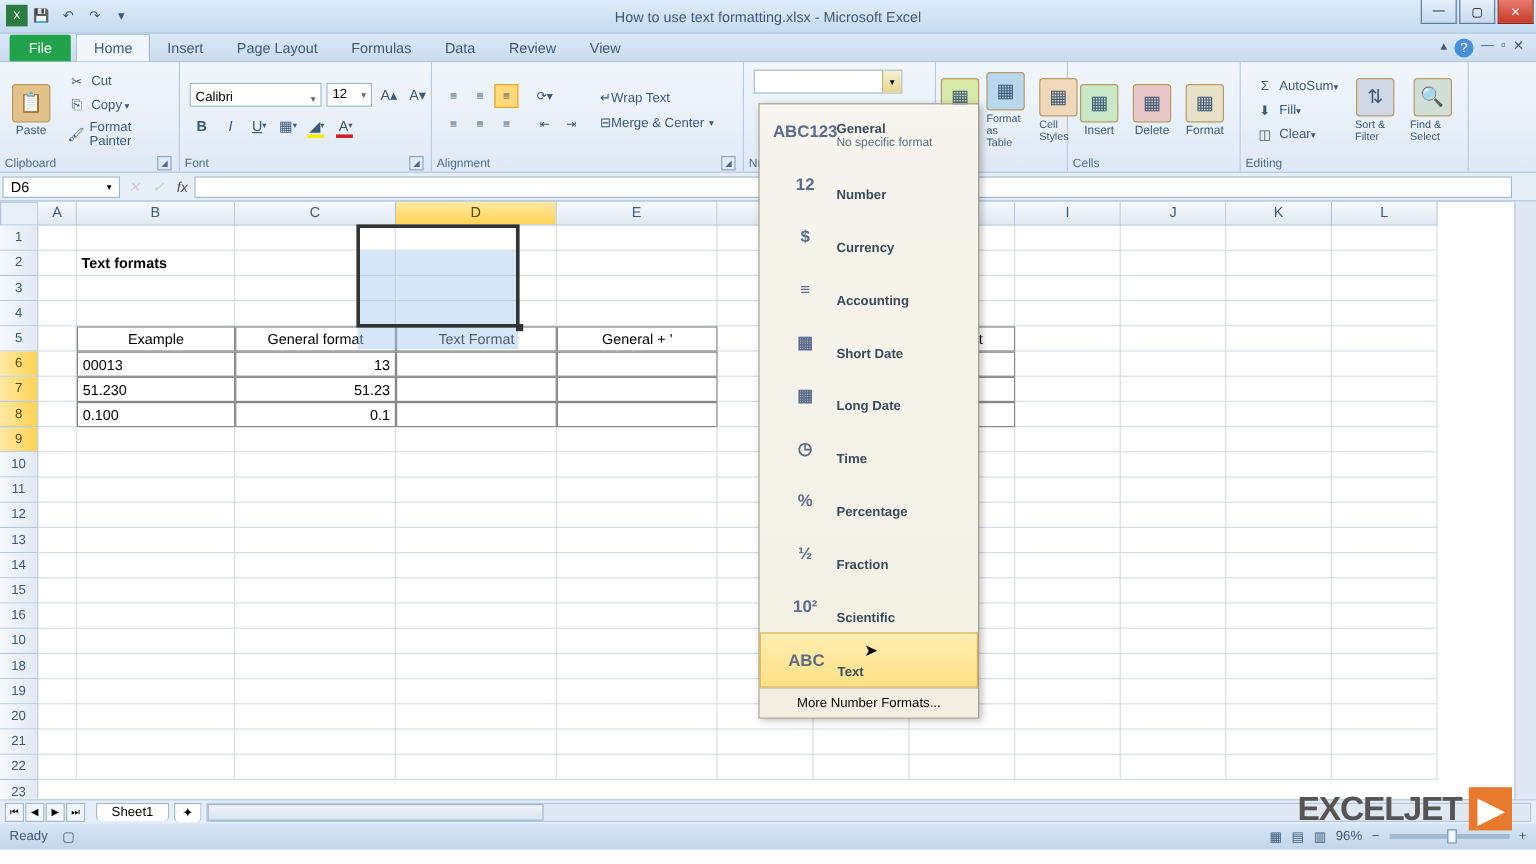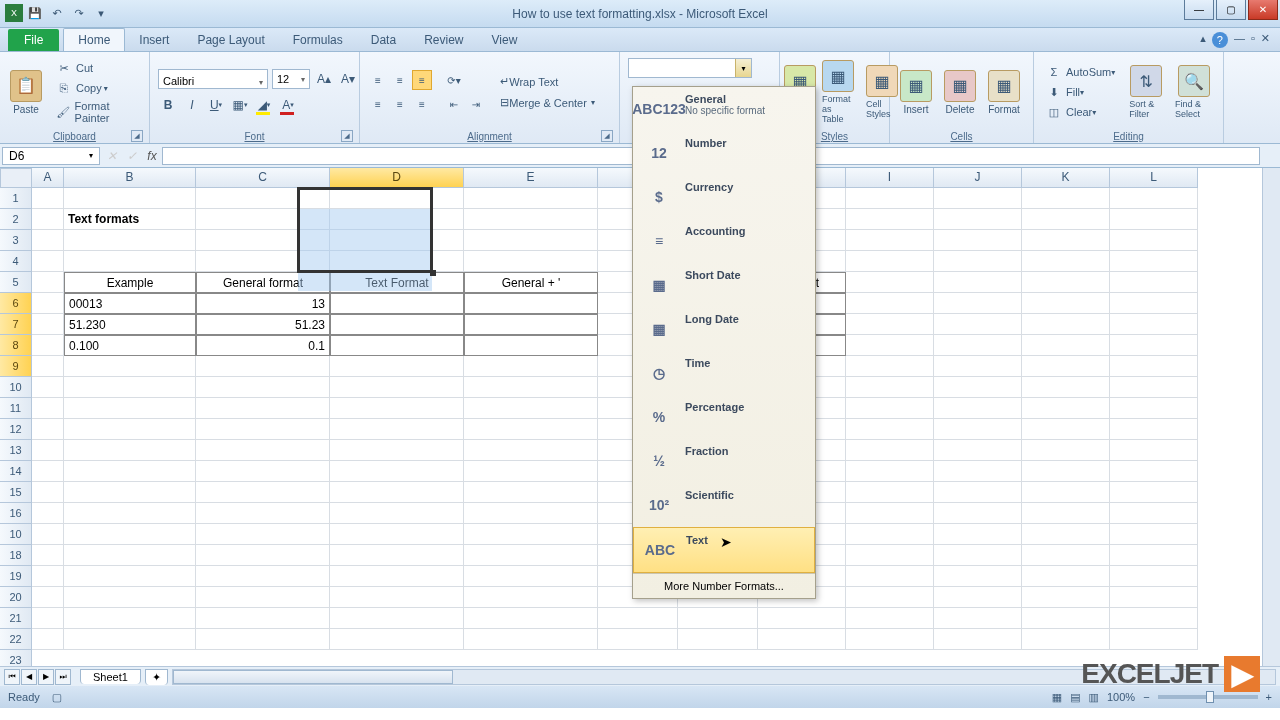--- a/index.html
+++ b/index.html
@@ -82,7 +82,7 @@
 
 
 .num-dropdown { position: absolute; left: 632px; top: 86px; width: 184px; background: linear-gradient(#f7f5ee, #f2efe2); border: 1px solid #a5a08c; box-shadow: 2px 2px 6px rgba(0,0,0,0.25); z-index: 100; }
-.nd-item { display: flex; align-items: flex-start; padding: 6px 8px; cursor: pointer; min-height: 44px; }
+.nd-item { display: flex; align-items: flex-end; padding: 6px 20px; cursor: pointer; min-height: 44px; }
 .nd-item.sel { background: linear-gradient(#ffefb3, #ffe084); border: 1px solid #e0b040; }
 .nd-icon { width: 36px; height: 32px; display: flex; align-items: center; justify-content: center; font-size: 14px; font-weight: bold; color: #5a6b8c; margin-right: 8px; }
 .nd-text { display: flex; flex-direction: column; }

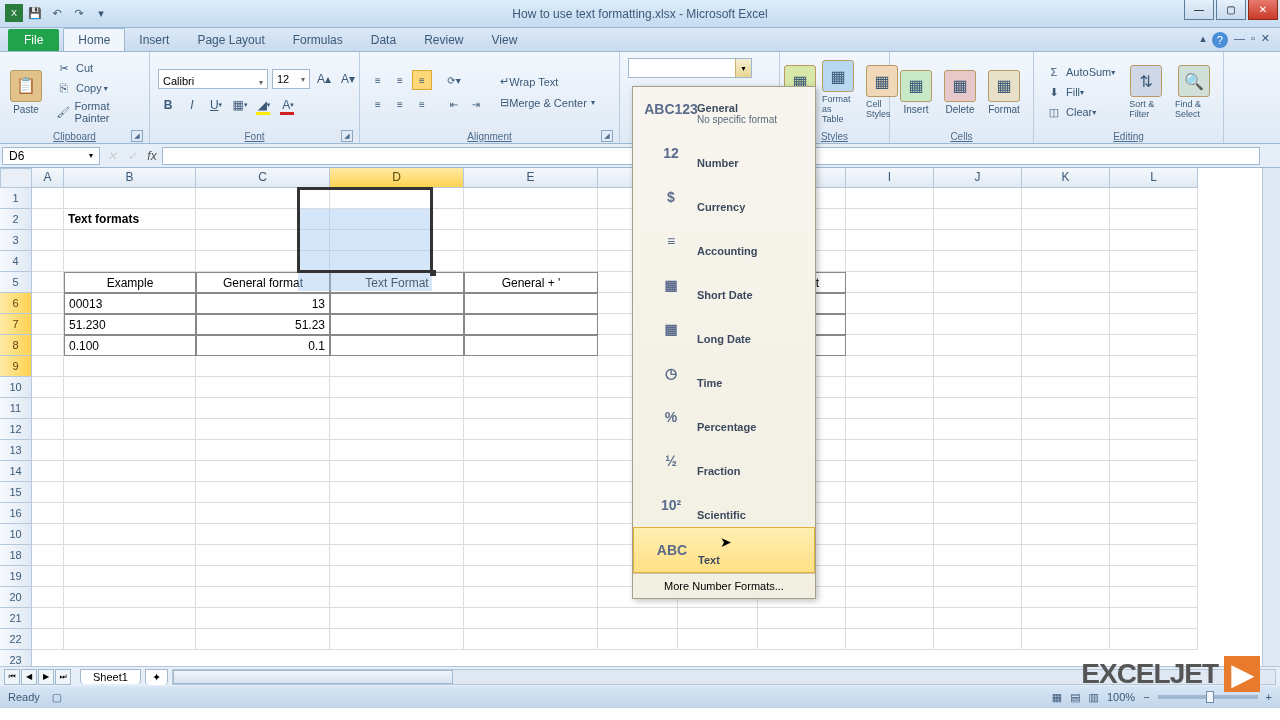--- a/index.html
+++ b/index.html
@@ -26,7 +26,7 @@
 .ribbon { height: 92px; background: linear-gradient(#f2f7fd, #dfe9f5); border-bottom: 1px solid #9bb9d4; display: flex; }
 .ribbon-group { border-right: 1px solid #b9cce0; display: flex; flex-direction: column; padding: 2px 4px 0; }
 .group-body { flex: 1; display: flex; align-items: center; }
-.group-label { text-align: center; font-size: 10px; color: #4c6b8b; padding: 1px 0; position: relative; text-decoration: underline; }
+.group-label { font-size: 10px; color: #4c6b8b; padding: 1px 0; position: relative; }
 .group-launcher { position: absolute; right: 2px; bottom: 1px; width: 12px; height: 12px; border: 1px solid #8aa7c4; font-size: 7px; display: flex; align-items: center; justify-content: center; }
 
 .big-btn { display: flex; flex-direction: column; align-items: center; padding: 2px 6px; font-size: 10px; color: #3c5a78; cursor: pointer; }

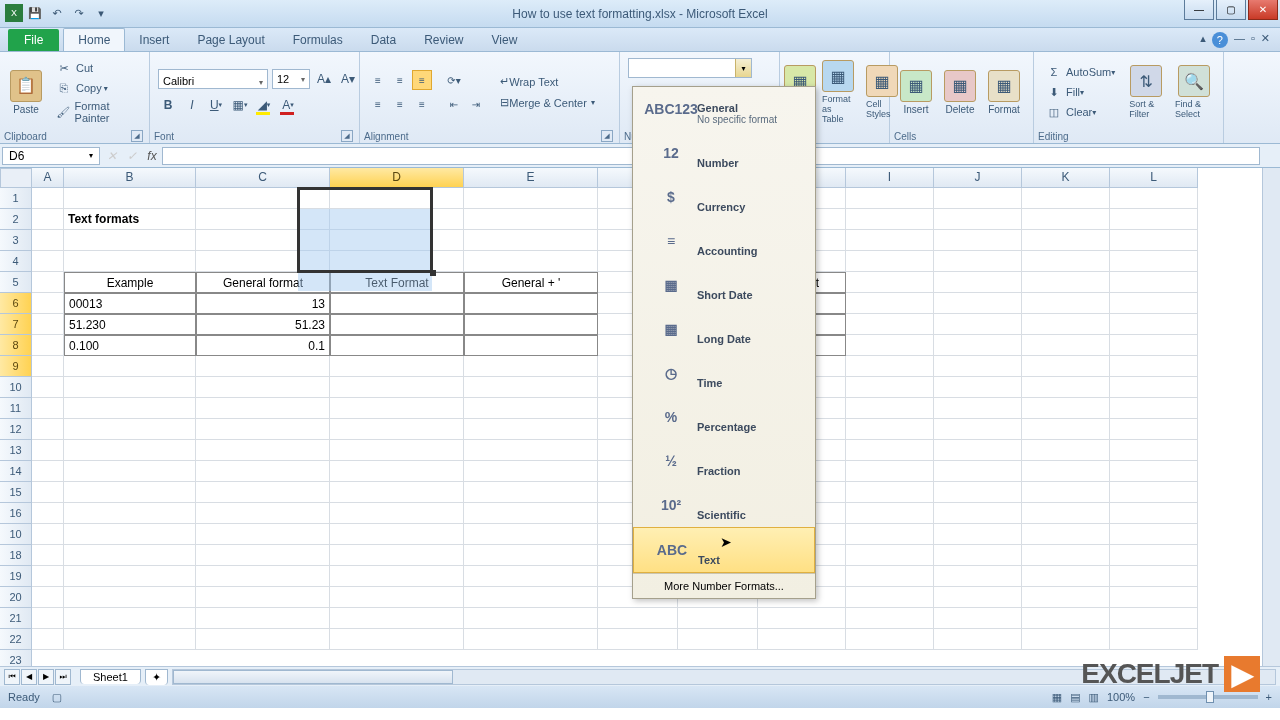--- a/index.html
+++ b/index.html
@@ -785,7 +785,7 @@
     <span>▦</span>
     <span>▤</span>
     <span>▥</span>
-    <span>100%</span>
+    <span>96%</span>
     <span>−</span>
     <div class="zoom-slider">
         <div class="zoom-thumb"></div>

